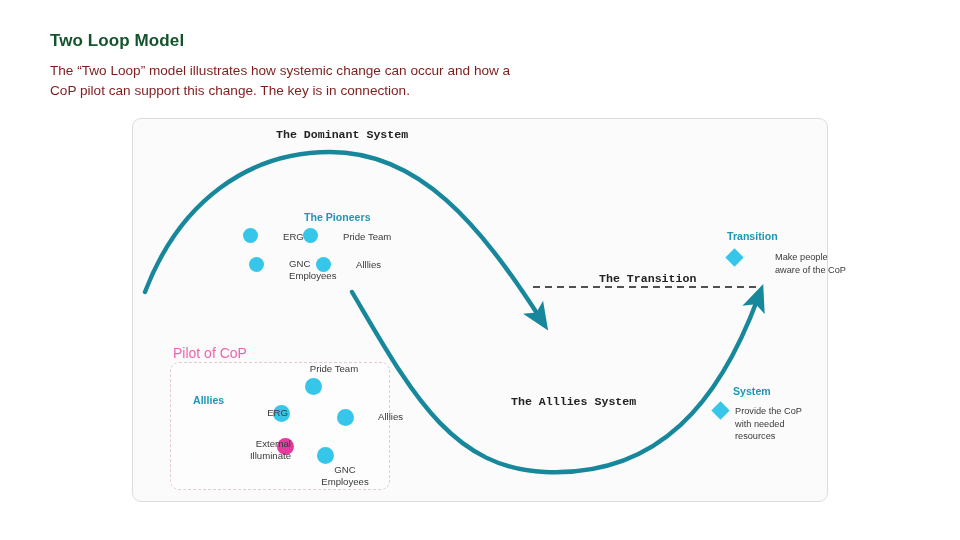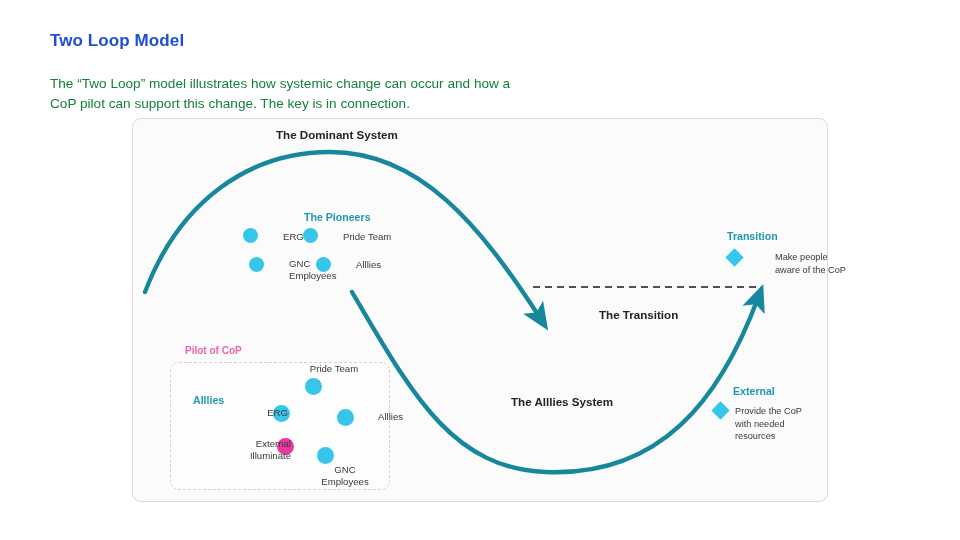--- a/index.html
+++ b/index.html
@@ -21,7 +21,7 @@
     top: 31px;
     font-size: 17px;
     font-weight: bold;
-    color: #1d4ed8;
+    color: #14532d;
     letter-spacing: 0.1px;
   }
   #intro-text {

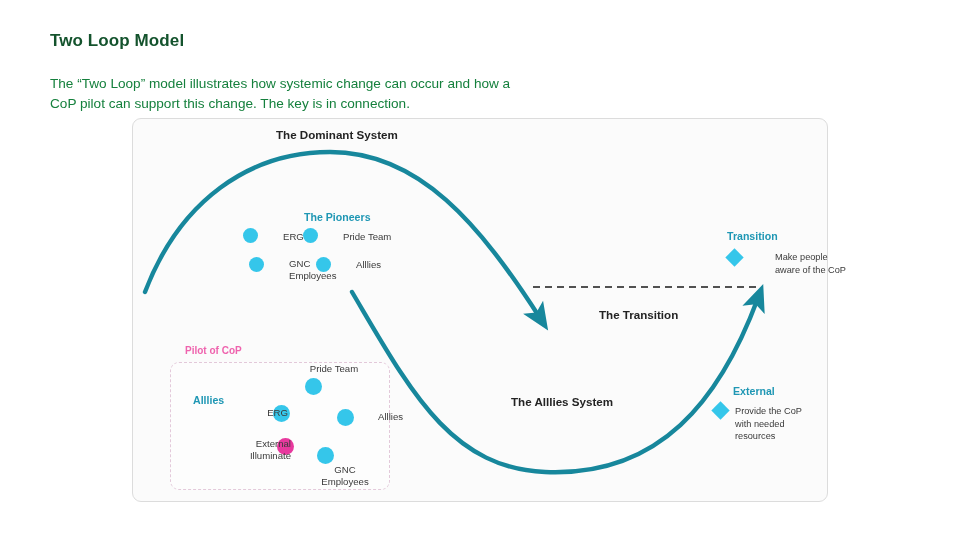--- a/index.html
+++ b/index.html
@@ -27,11 +27,11 @@
   #intro-text {
     position: absolute;
     left: 50px;
-    top: 74px;
+    top: 61px;
     width: 470px;
     font-size: 13.6px;
     line-height: 20px;
-    color: #15803d;
+    color: #7f1d1d;
   }
   #diagram-card {
     position: absolute;

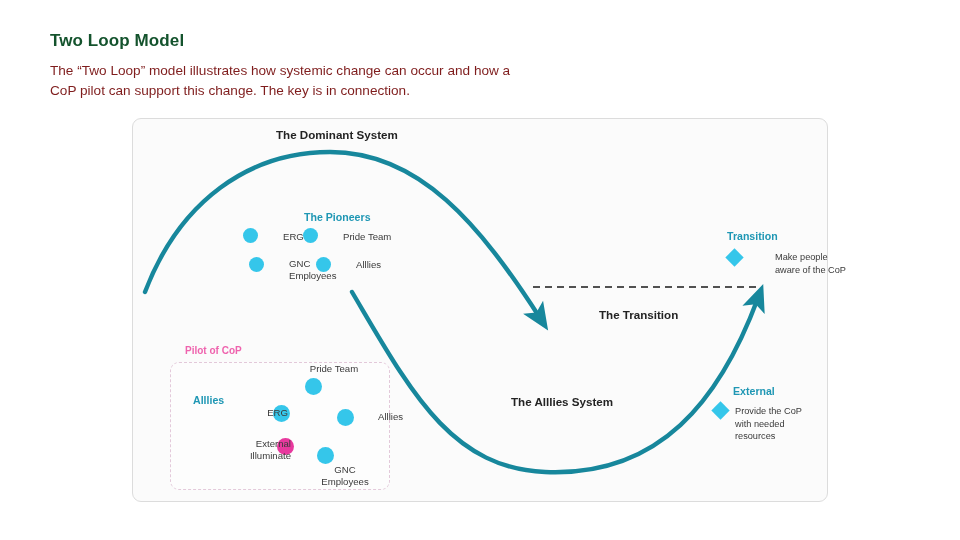--- a/index.html
+++ b/index.html
@@ -60,6 +60,7 @@
     font-size: 11.6px;
     font-weight: bold;
     color: #232323;
+    font-family: Liberation Mono, monospace;
   }
   .group-heading {
     font-size: 10.6px;

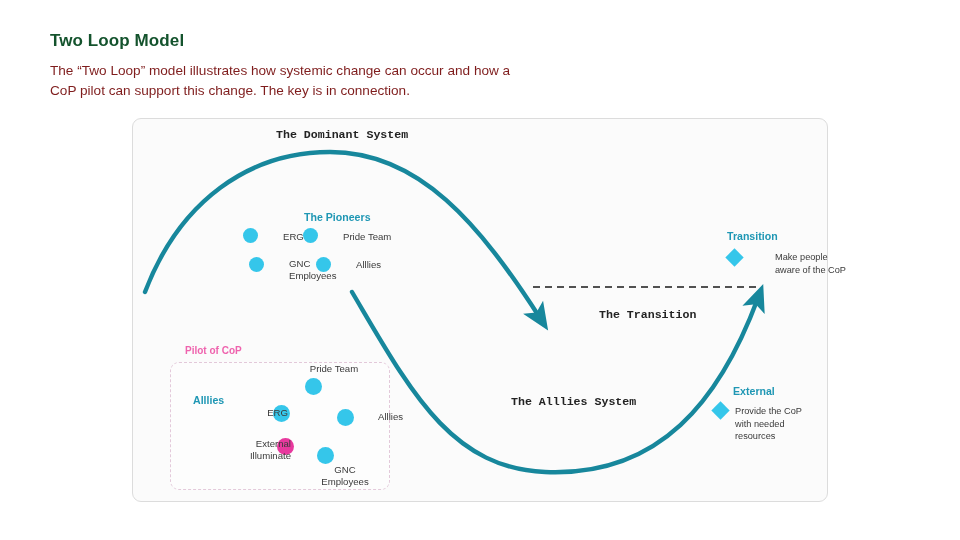--- a/index.html
+++ b/index.html
@@ -143,7 +143,7 @@
 
 <div class="lbl sys-label" style="left:276px; top:128px;">The Dominant System</div>
 <div class="lbl sys-label" style="left:511px; top:395px;">The Alllies System</div>
-<div class="lbl sys-label" style="left:599px; top:272px;margin-top:36px;">The Transition</div>
+<div class="lbl sys-label" style="left:599px; top:272px;">The Transition</div>
 
 <div class="lbl group-heading" style="left:264px; top:211px;margin-left:40px;">The Pioneers</div>
 

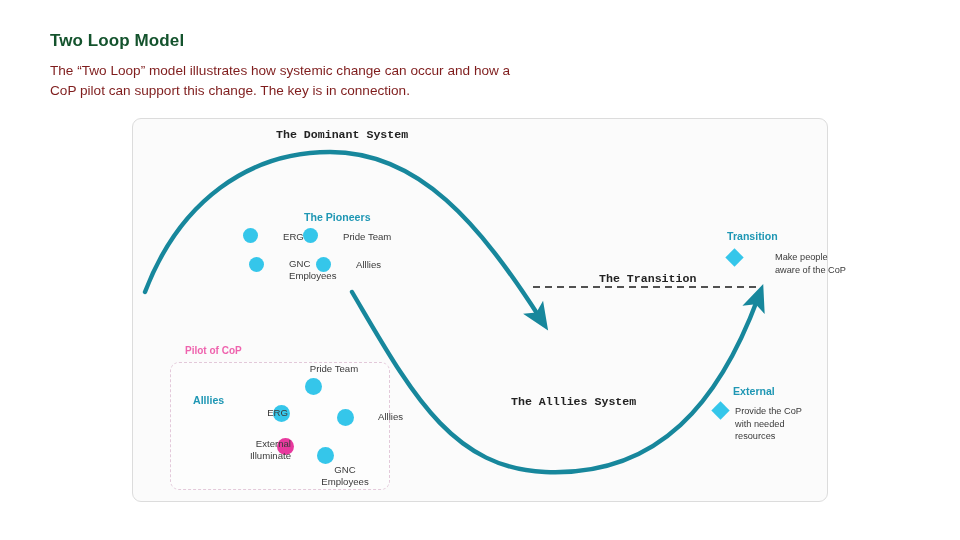--- a/index.html
+++ b/index.html
@@ -68,10 +68,9 @@
     color: #1f97b4;
   }
   .pink-heading {
-    font-size: 10px;
-    font-weight: bold;
+    font-size: 14px;
+    font-weight: normal;
     color: #ef63ae;
-    margin-left: 12px;
   }
   .node-label {
     font-size: 9.6px;

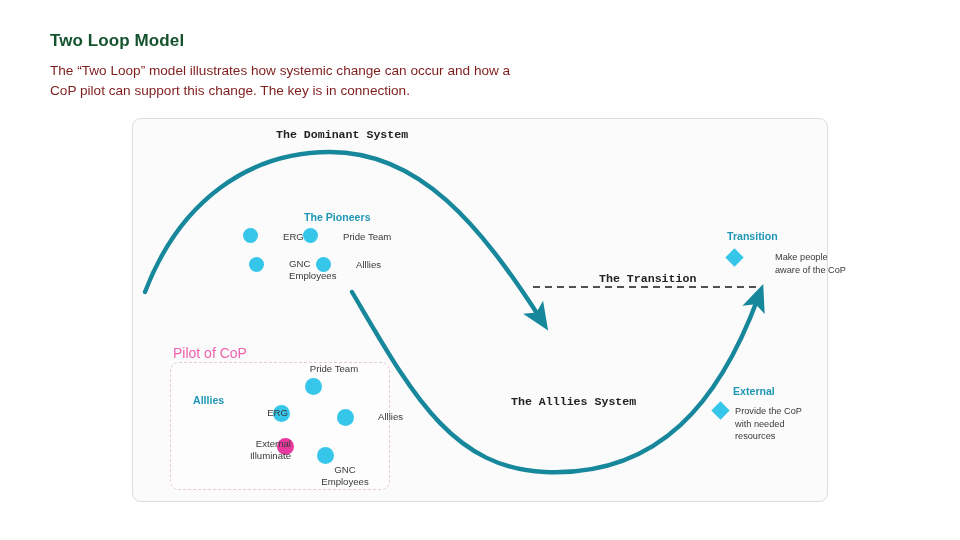--- a/index.html
+++ b/index.html
@@ -182,7 +182,7 @@
 <div class="diamond" style="left:728px; top:251px; width:13px; height:13px;"></div>
 <div class="lbl desc-label" style="left:750px; top:251px; width:74px; white-space:normal;margin-left:25px;">Make people aware of the CoP</div>
 
-<div class="lbl group-heading" style="left:733px; top:385px;">External</div>
+<div class="lbl group-heading" style="left:733px; top:385px;">System</div>
 <div class="diamond" style="left:714px; top:404px; width:13px; height:13px;"></div>
 <div class="lbl desc-label" style="left:735px; top:405px; width:76px; white-space:normal;">Provide the CoP with needed resources</div>
 

